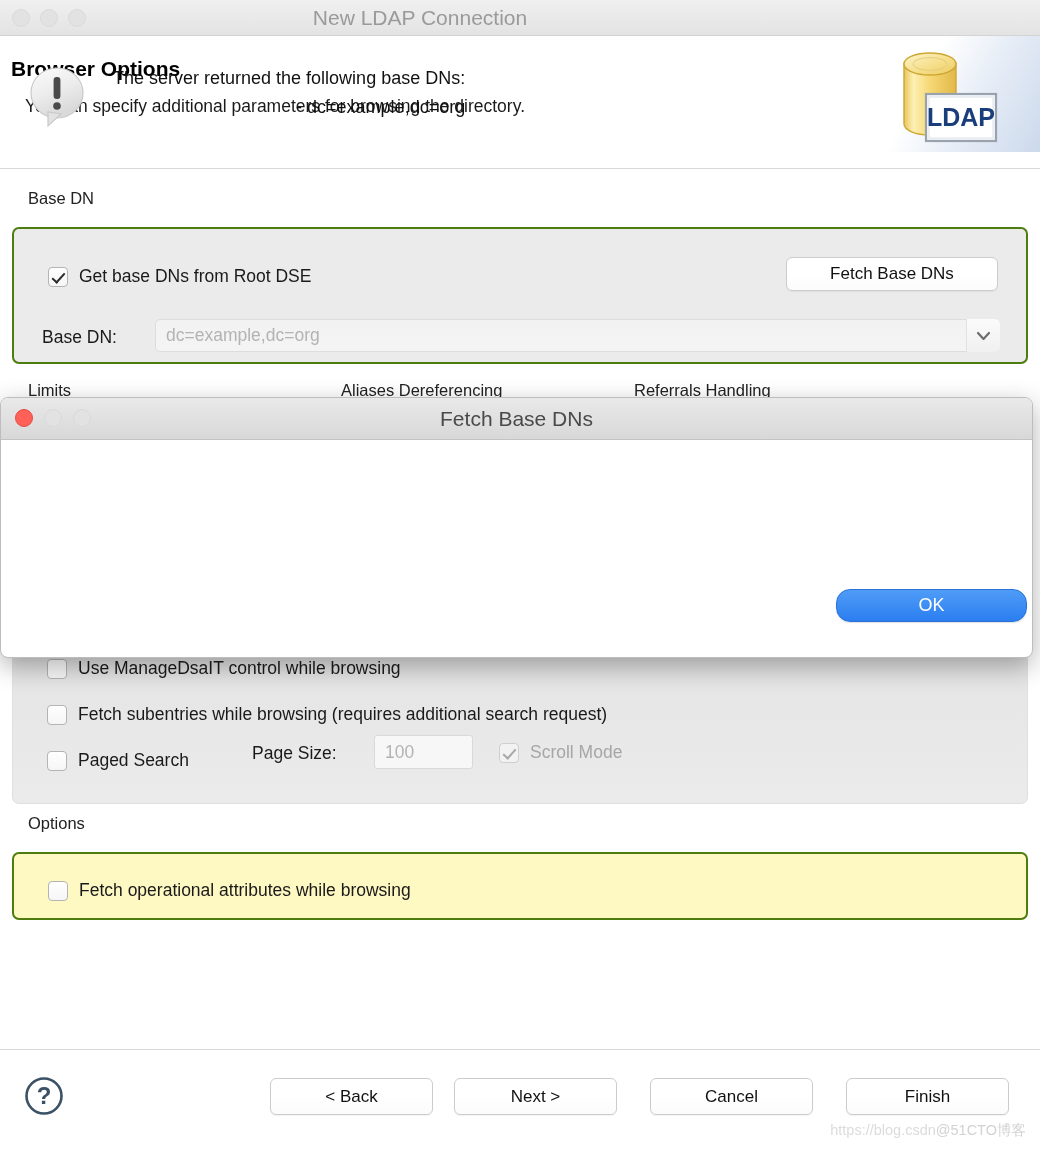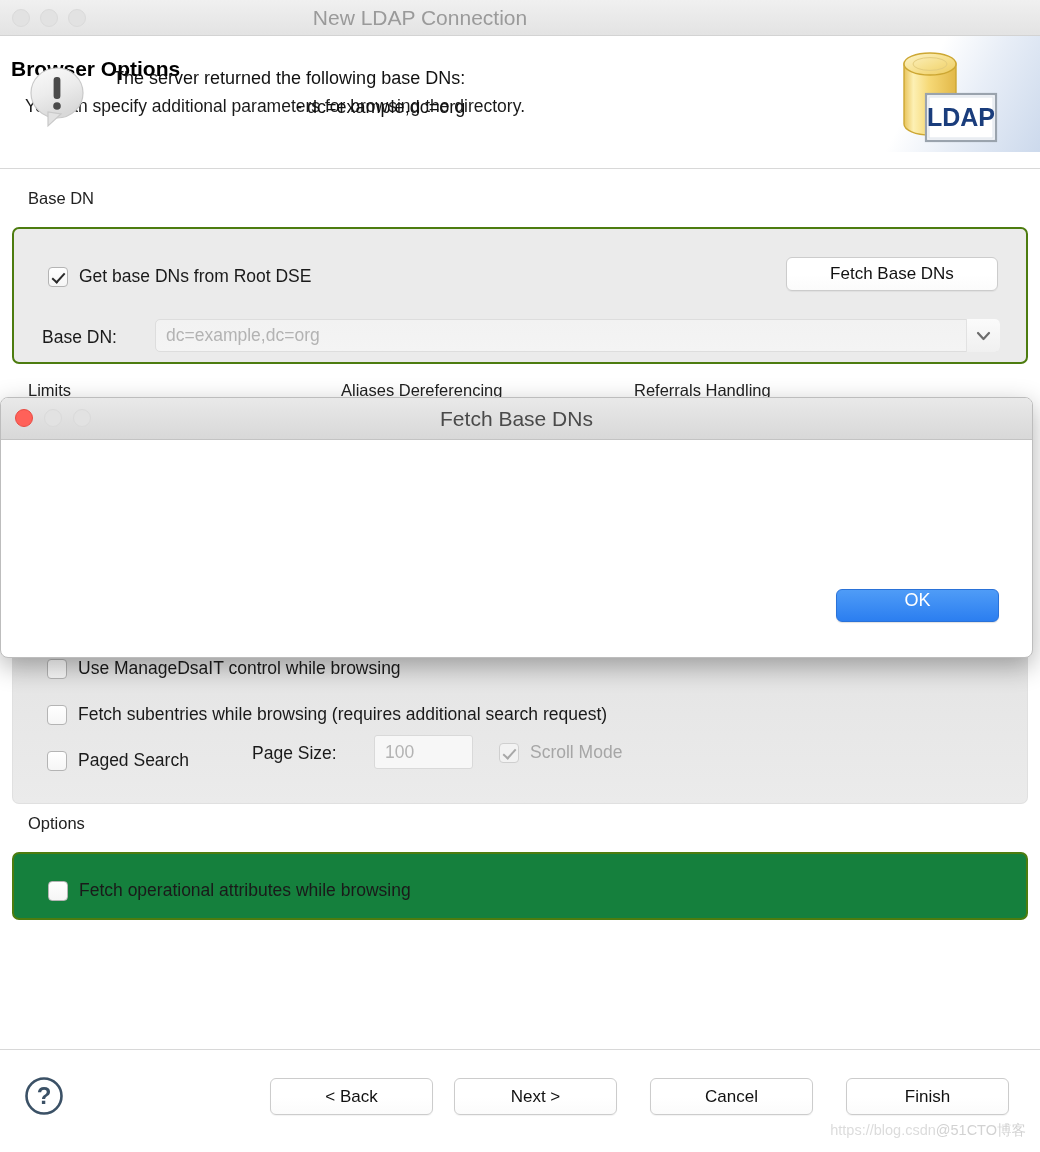--- a/index.html
+++ b/index.html
@@ -285,14 +285,14 @@
   .btn-ok {
     position: absolute;
     left: 836px; top: 589px;
-    width: 163px; height: 33px;
+    width: 191px; height: 33px;
     background: linear-gradient(to bottom,#4f9cf7 0%, #2b7ef0 100%);
     border: 1px solid #2a72d8;
-    border-radius: 6px;
+    border-radius: 14px;
     color: #ffffff;
     font-size: 18px;
     display: flex;
-    align-items: flex-start;
+    align-items: center;
     justify-content: center;
     box-shadow: 0 1px 1px rgba(0,0,0,0.12);
     box-sizing: border-box;

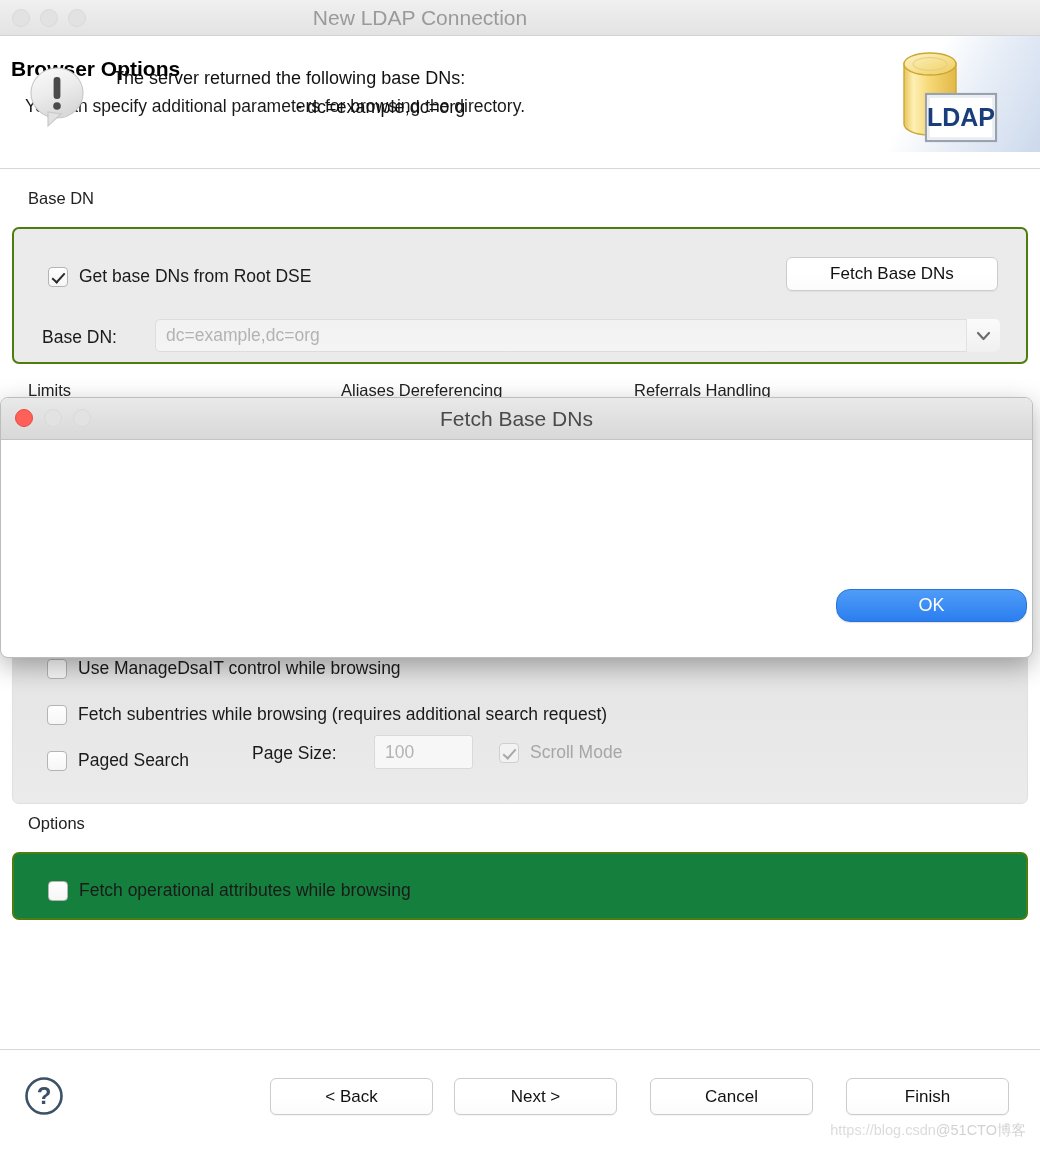--- a/index.html
+++ b/index.html
@@ -123,7 +123,7 @@
     margin-top: 16px;
   }
   .group-box.light {
-    background: #15803d;
+    background: #fef9c3;
   }
 
   

